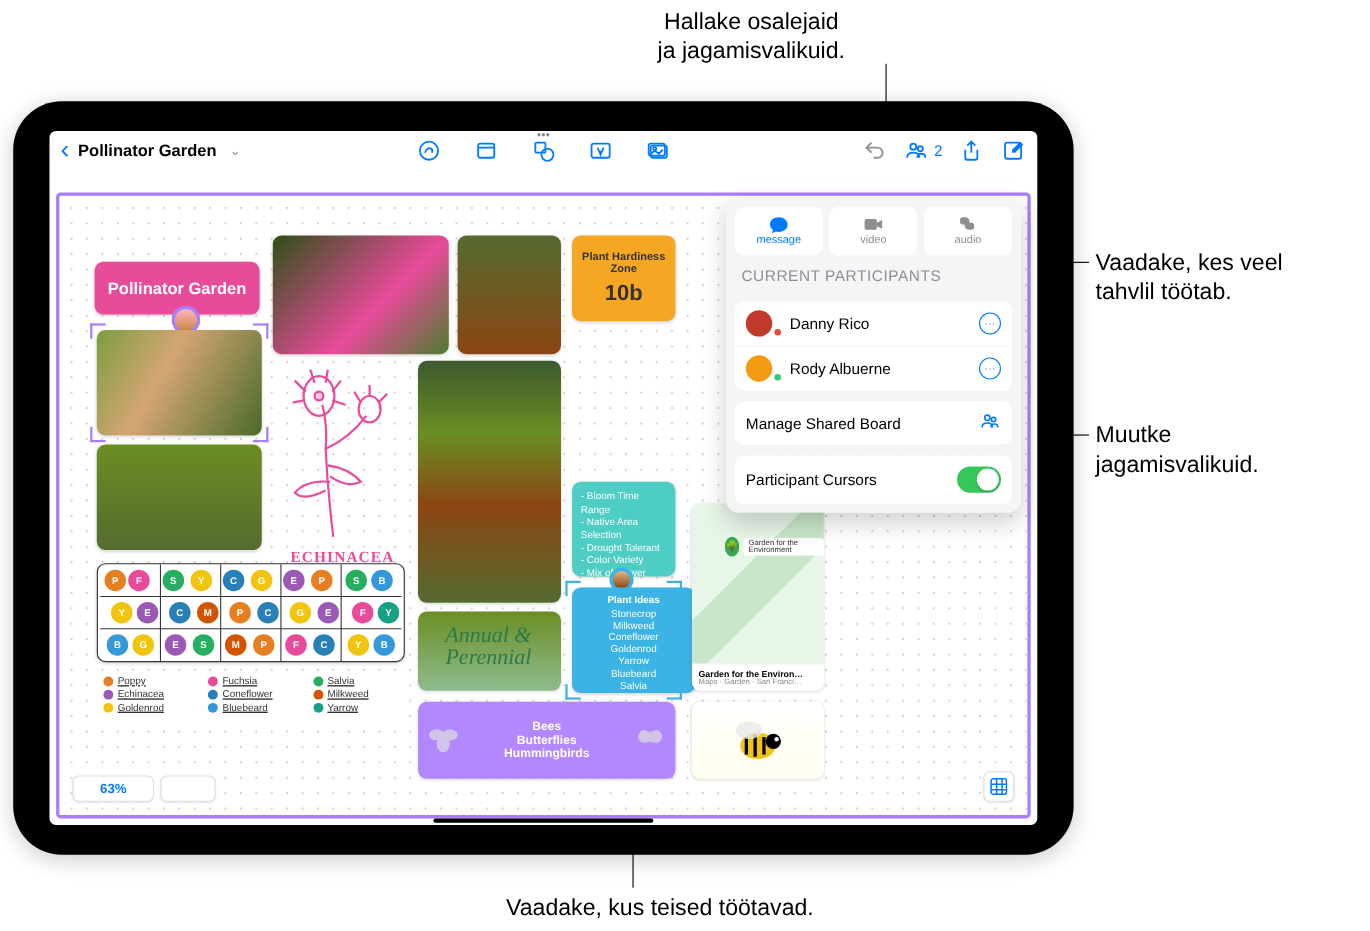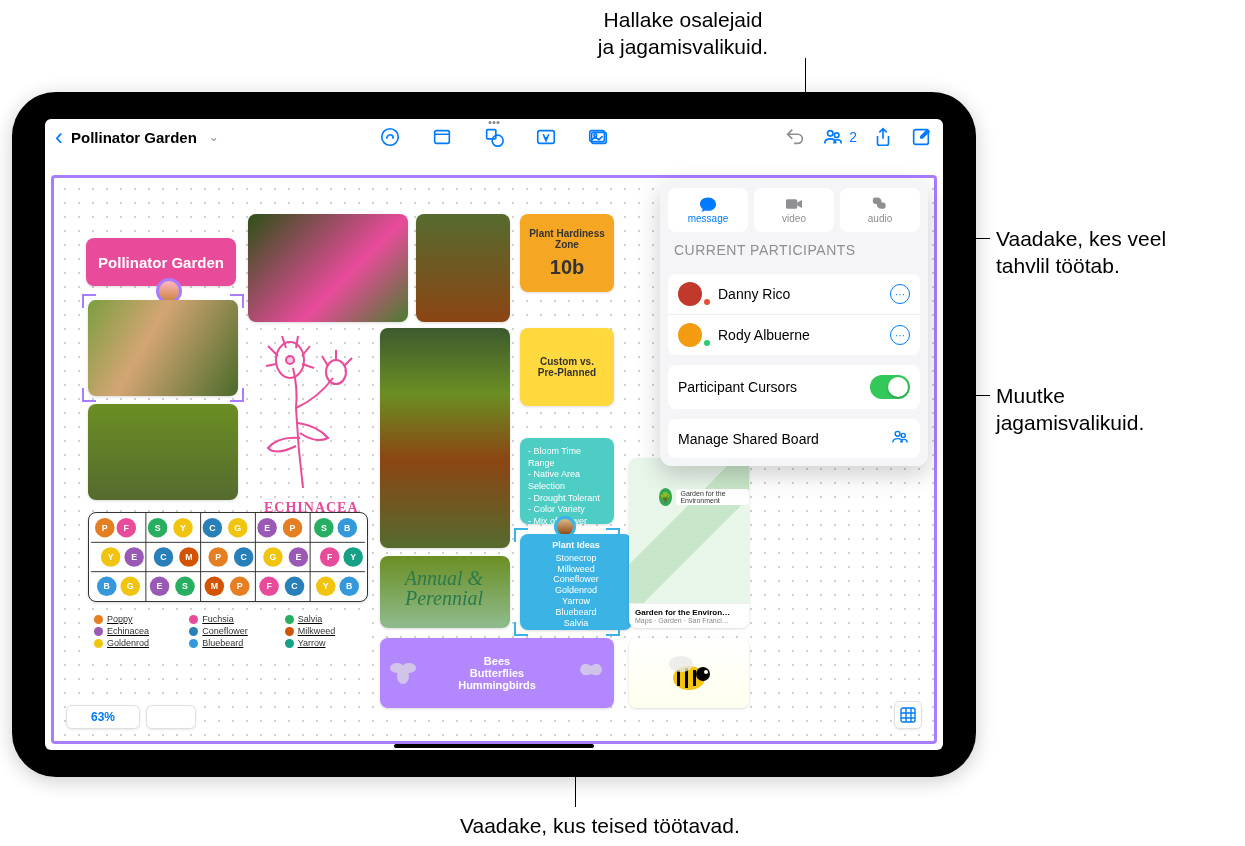--- a/index.html
+++ b/index.html
@@ -231,8 +231,6 @@
         <span>Plant Hardiness Zone</span>
         <span style="font-size:20px; margin-top:6px;">10b</span>
       </div>
-      <div class="card yellow-note" style="left: 466px; top: 150px; width: 94px; height: 78px; white-space: pre-line;">Custom vs.
-Pre-Planned</div>
       <div class="card green-note" style="left:466px; top:260px; width:94px; height:86px;">
         <div id="green-list">- Bloom Time Range<br>- Native Area Selection<br>- Drought Tolerant<br>- Color Variety<br>- Mix of Flower Struc</div>
       </div>

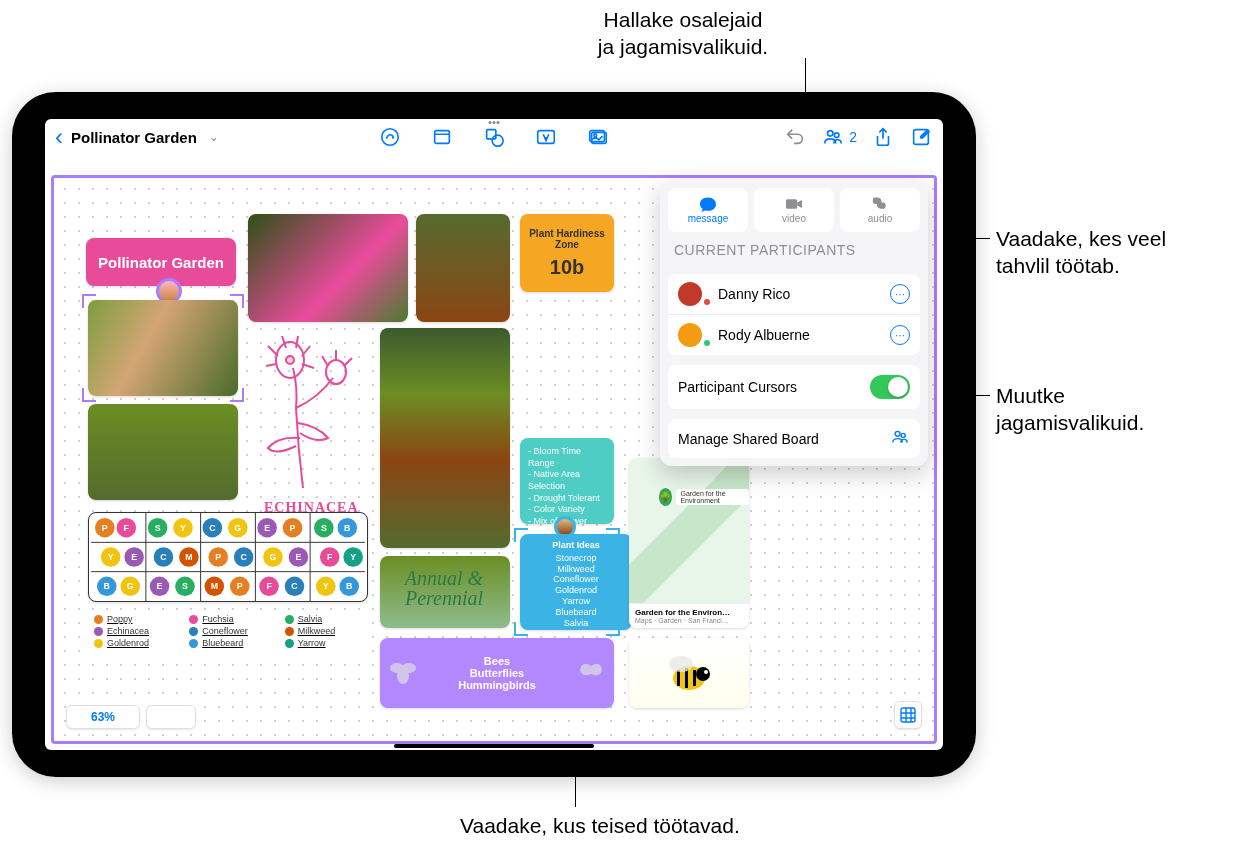--- a/index.html
+++ b/index.html
@@ -459,10 +459,6 @@
    </div>
             </div>
         <div class="pop-single">
-          <span>Participant Cursors</span>
-          <div class="toggle"></div>
-        </div>
-        <div class="pop-single">
           <span>Manage Shared Board</span>
           <span class="share-icon-sm">
             <svg width="20" height="16" viewBox="0 0 24 20" fill="none" stroke="#007aff" stroke-width="1.8">
@@ -472,6 +468,10 @@
                 </svg>
           </span>
         </div>
+        <div class="pop-single">
+          <span>Participant Cursors</span>
+          <div class="toggle"></div>
+        </div>
       </div>
 
     </div>

